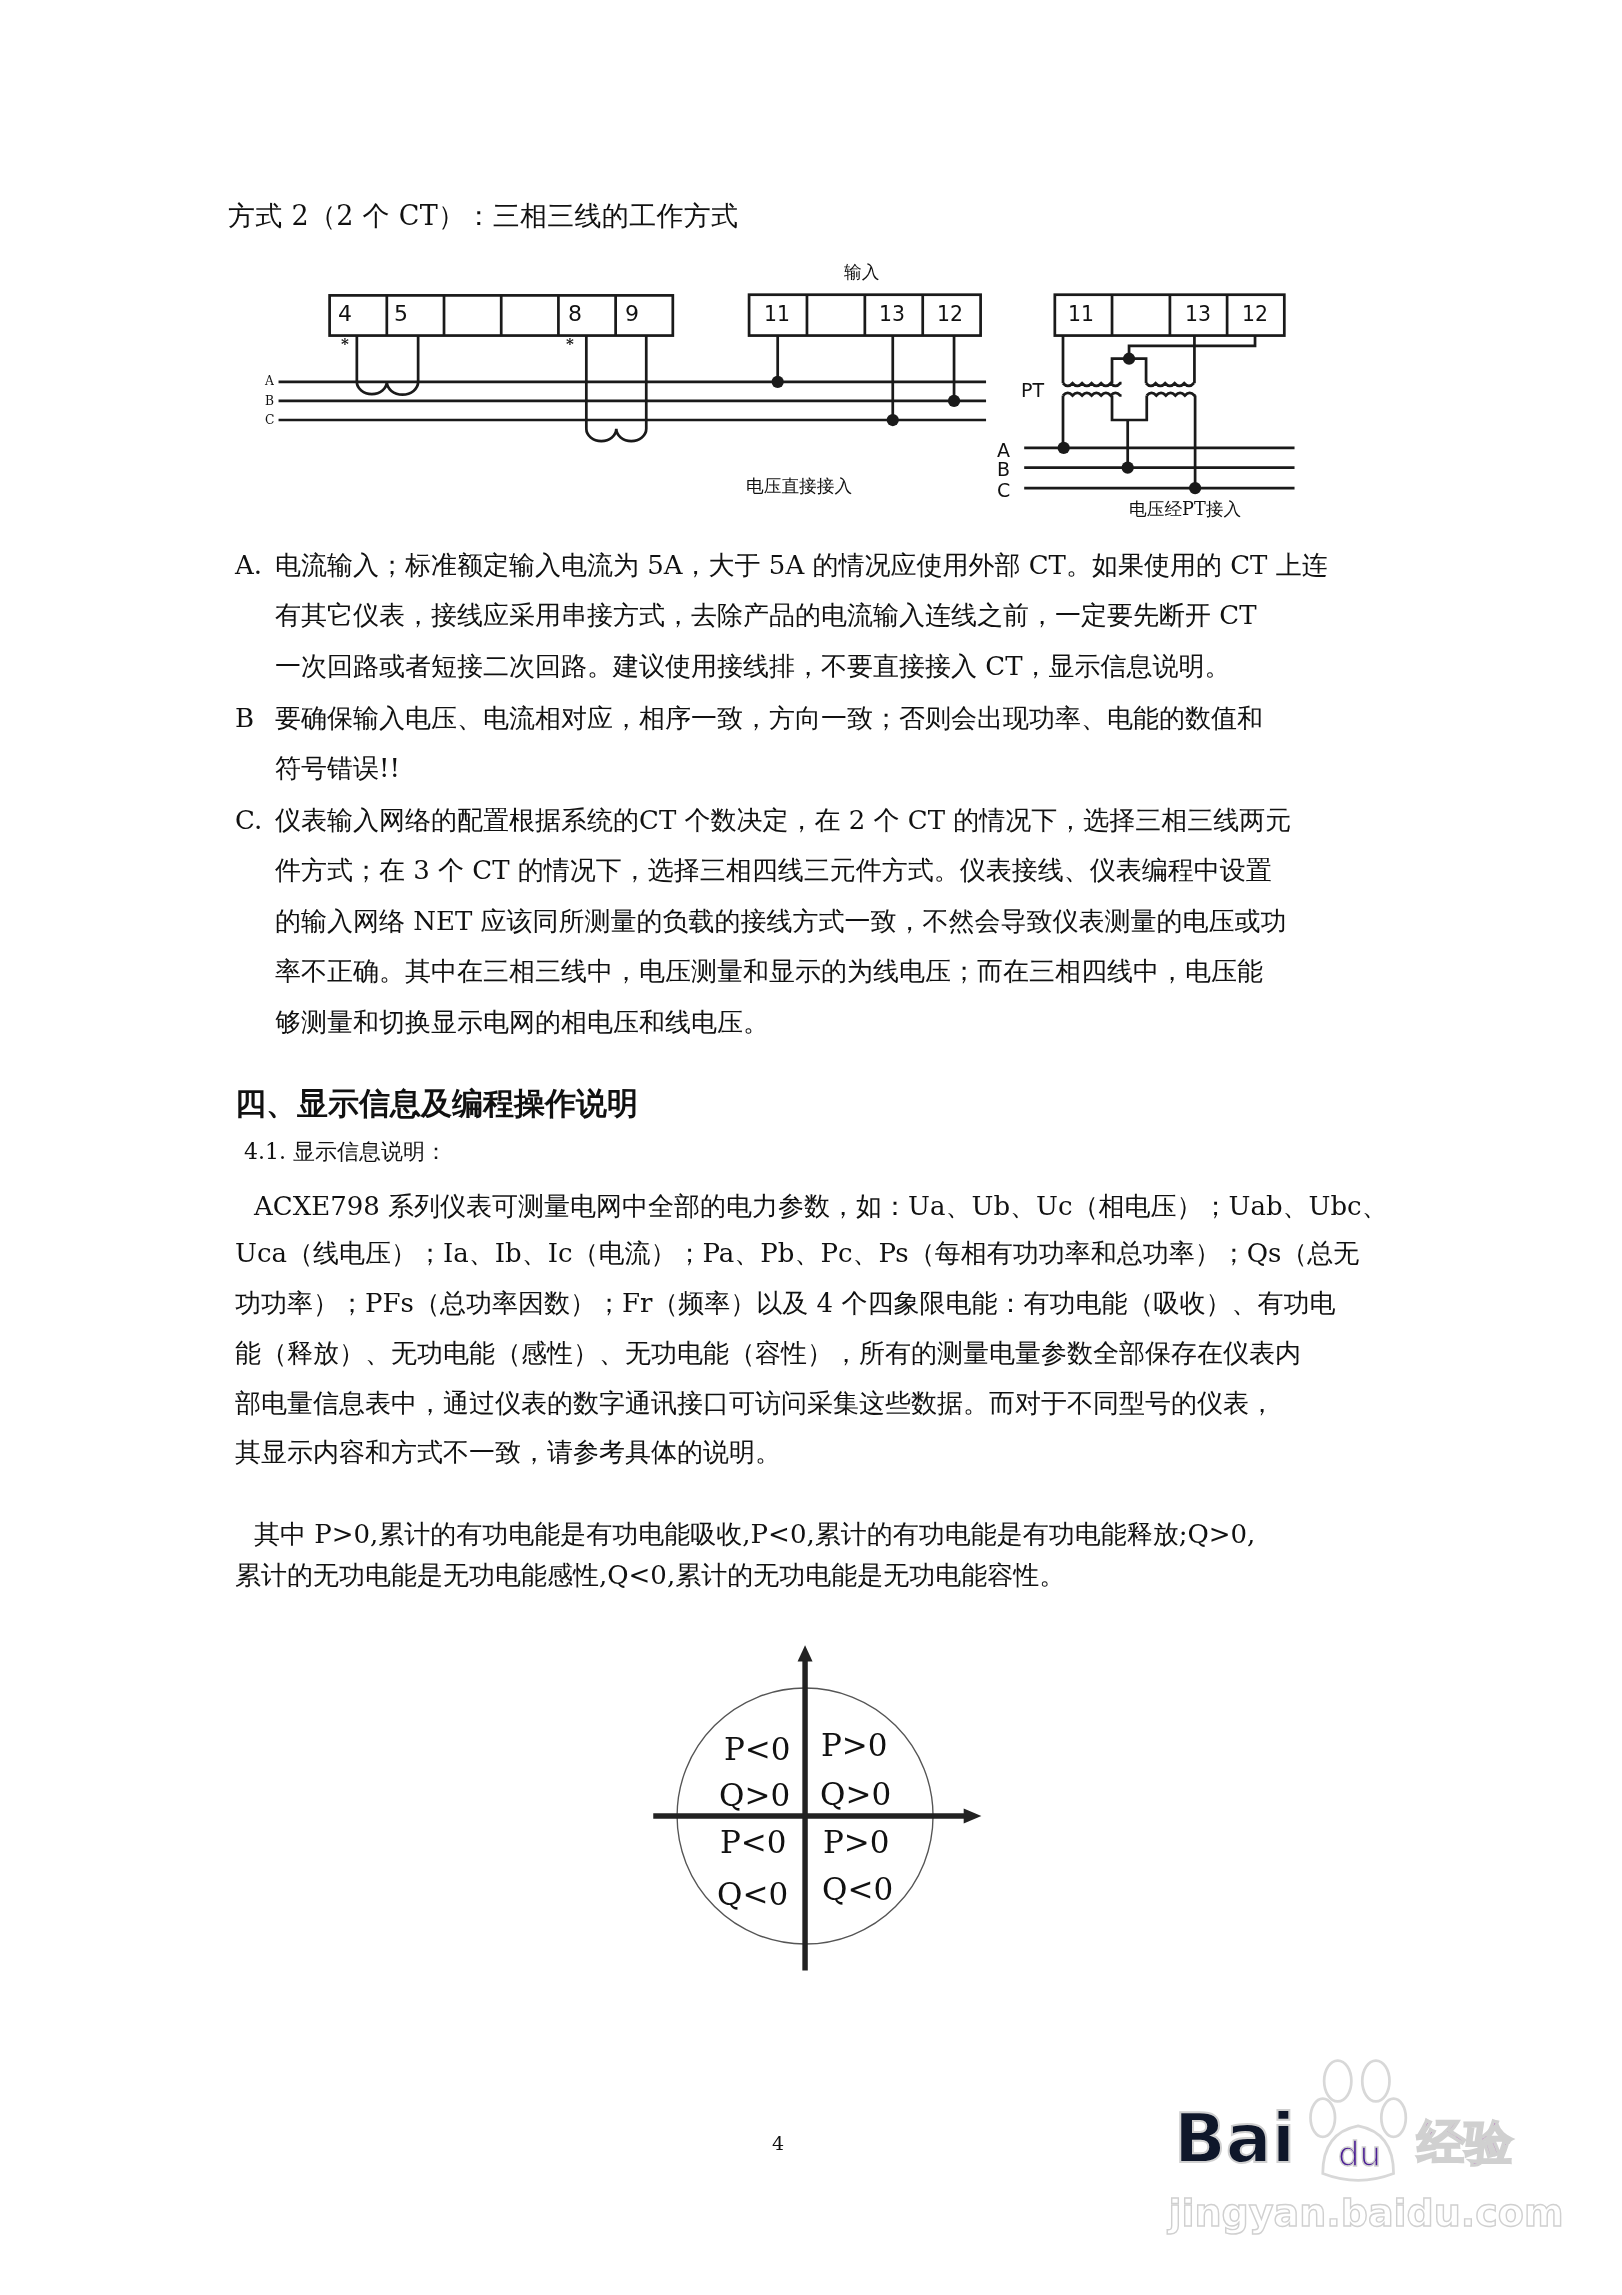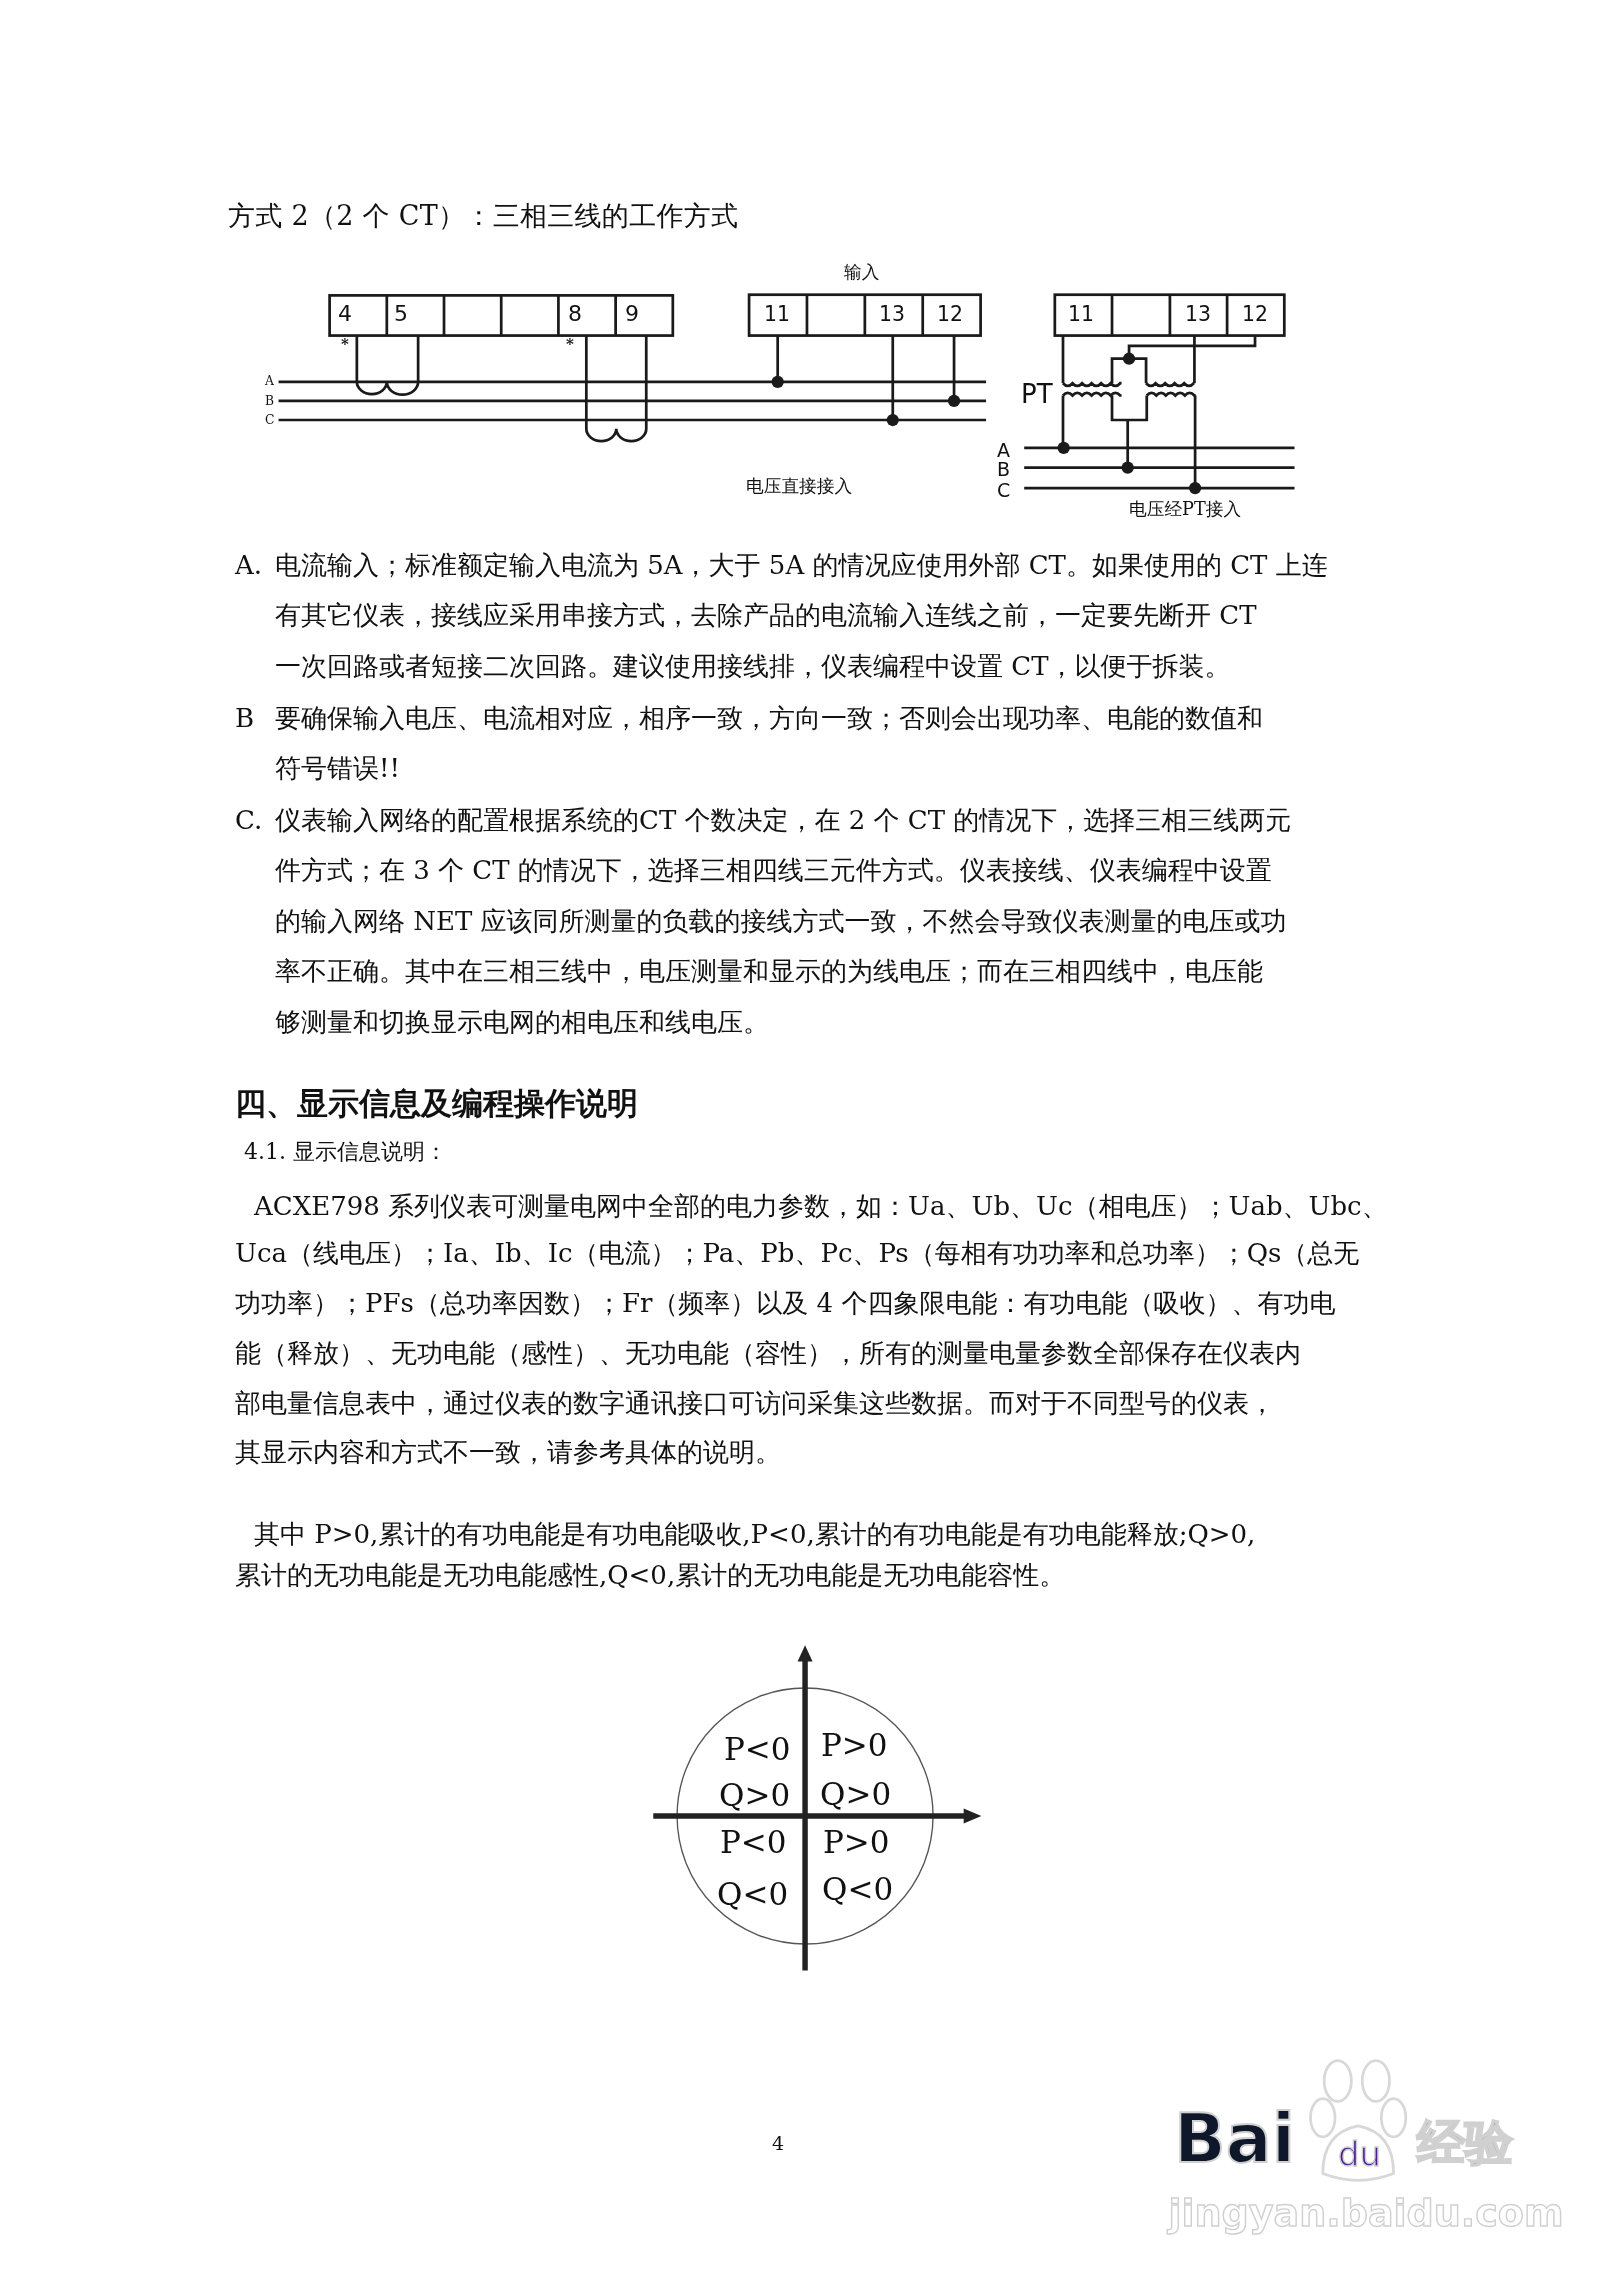--- a/index.html
+++ b/index.html
@@ -102,7 +102,7 @@
   <span class="abs" style="left:836px;top:57px;font-size:20.4px;font-family:'DejaVu Sans',sans-serif;">11</span>
   <span class="abs" style="left:953px;top:57px;font-size:20.4px;font-family:'DejaVu Sans',sans-serif;">13</span>
   <span class="abs" style="left:1010px;top:57px;font-size:20.4px;font-family:'DejaVu Sans',sans-serif;">12</span>
-  <span class="abs" style="left:789px;top:134px;font-size:26px;font-family:'DejaVu Sans',sans-serif;">PT</span>
+  <span class="abs" style="left:789px;top:134px;font-size:19px;font-family:'DejaVu Sans',sans-serif;">PT</span>
   <span class="abs" style="left:765px;top:194px;font-size:19px;font-family:'DejaVu Sans',sans-serif;">A</span>
   <span class="abs" style="left:765px;top:213px;font-size:19px;font-family:'DejaVu Sans',sans-serif;">B</span>
   <span class="abs" style="left:765px;top:234px;font-size:19px;font-family:'DejaVu Sans',sans-serif;">C</span>

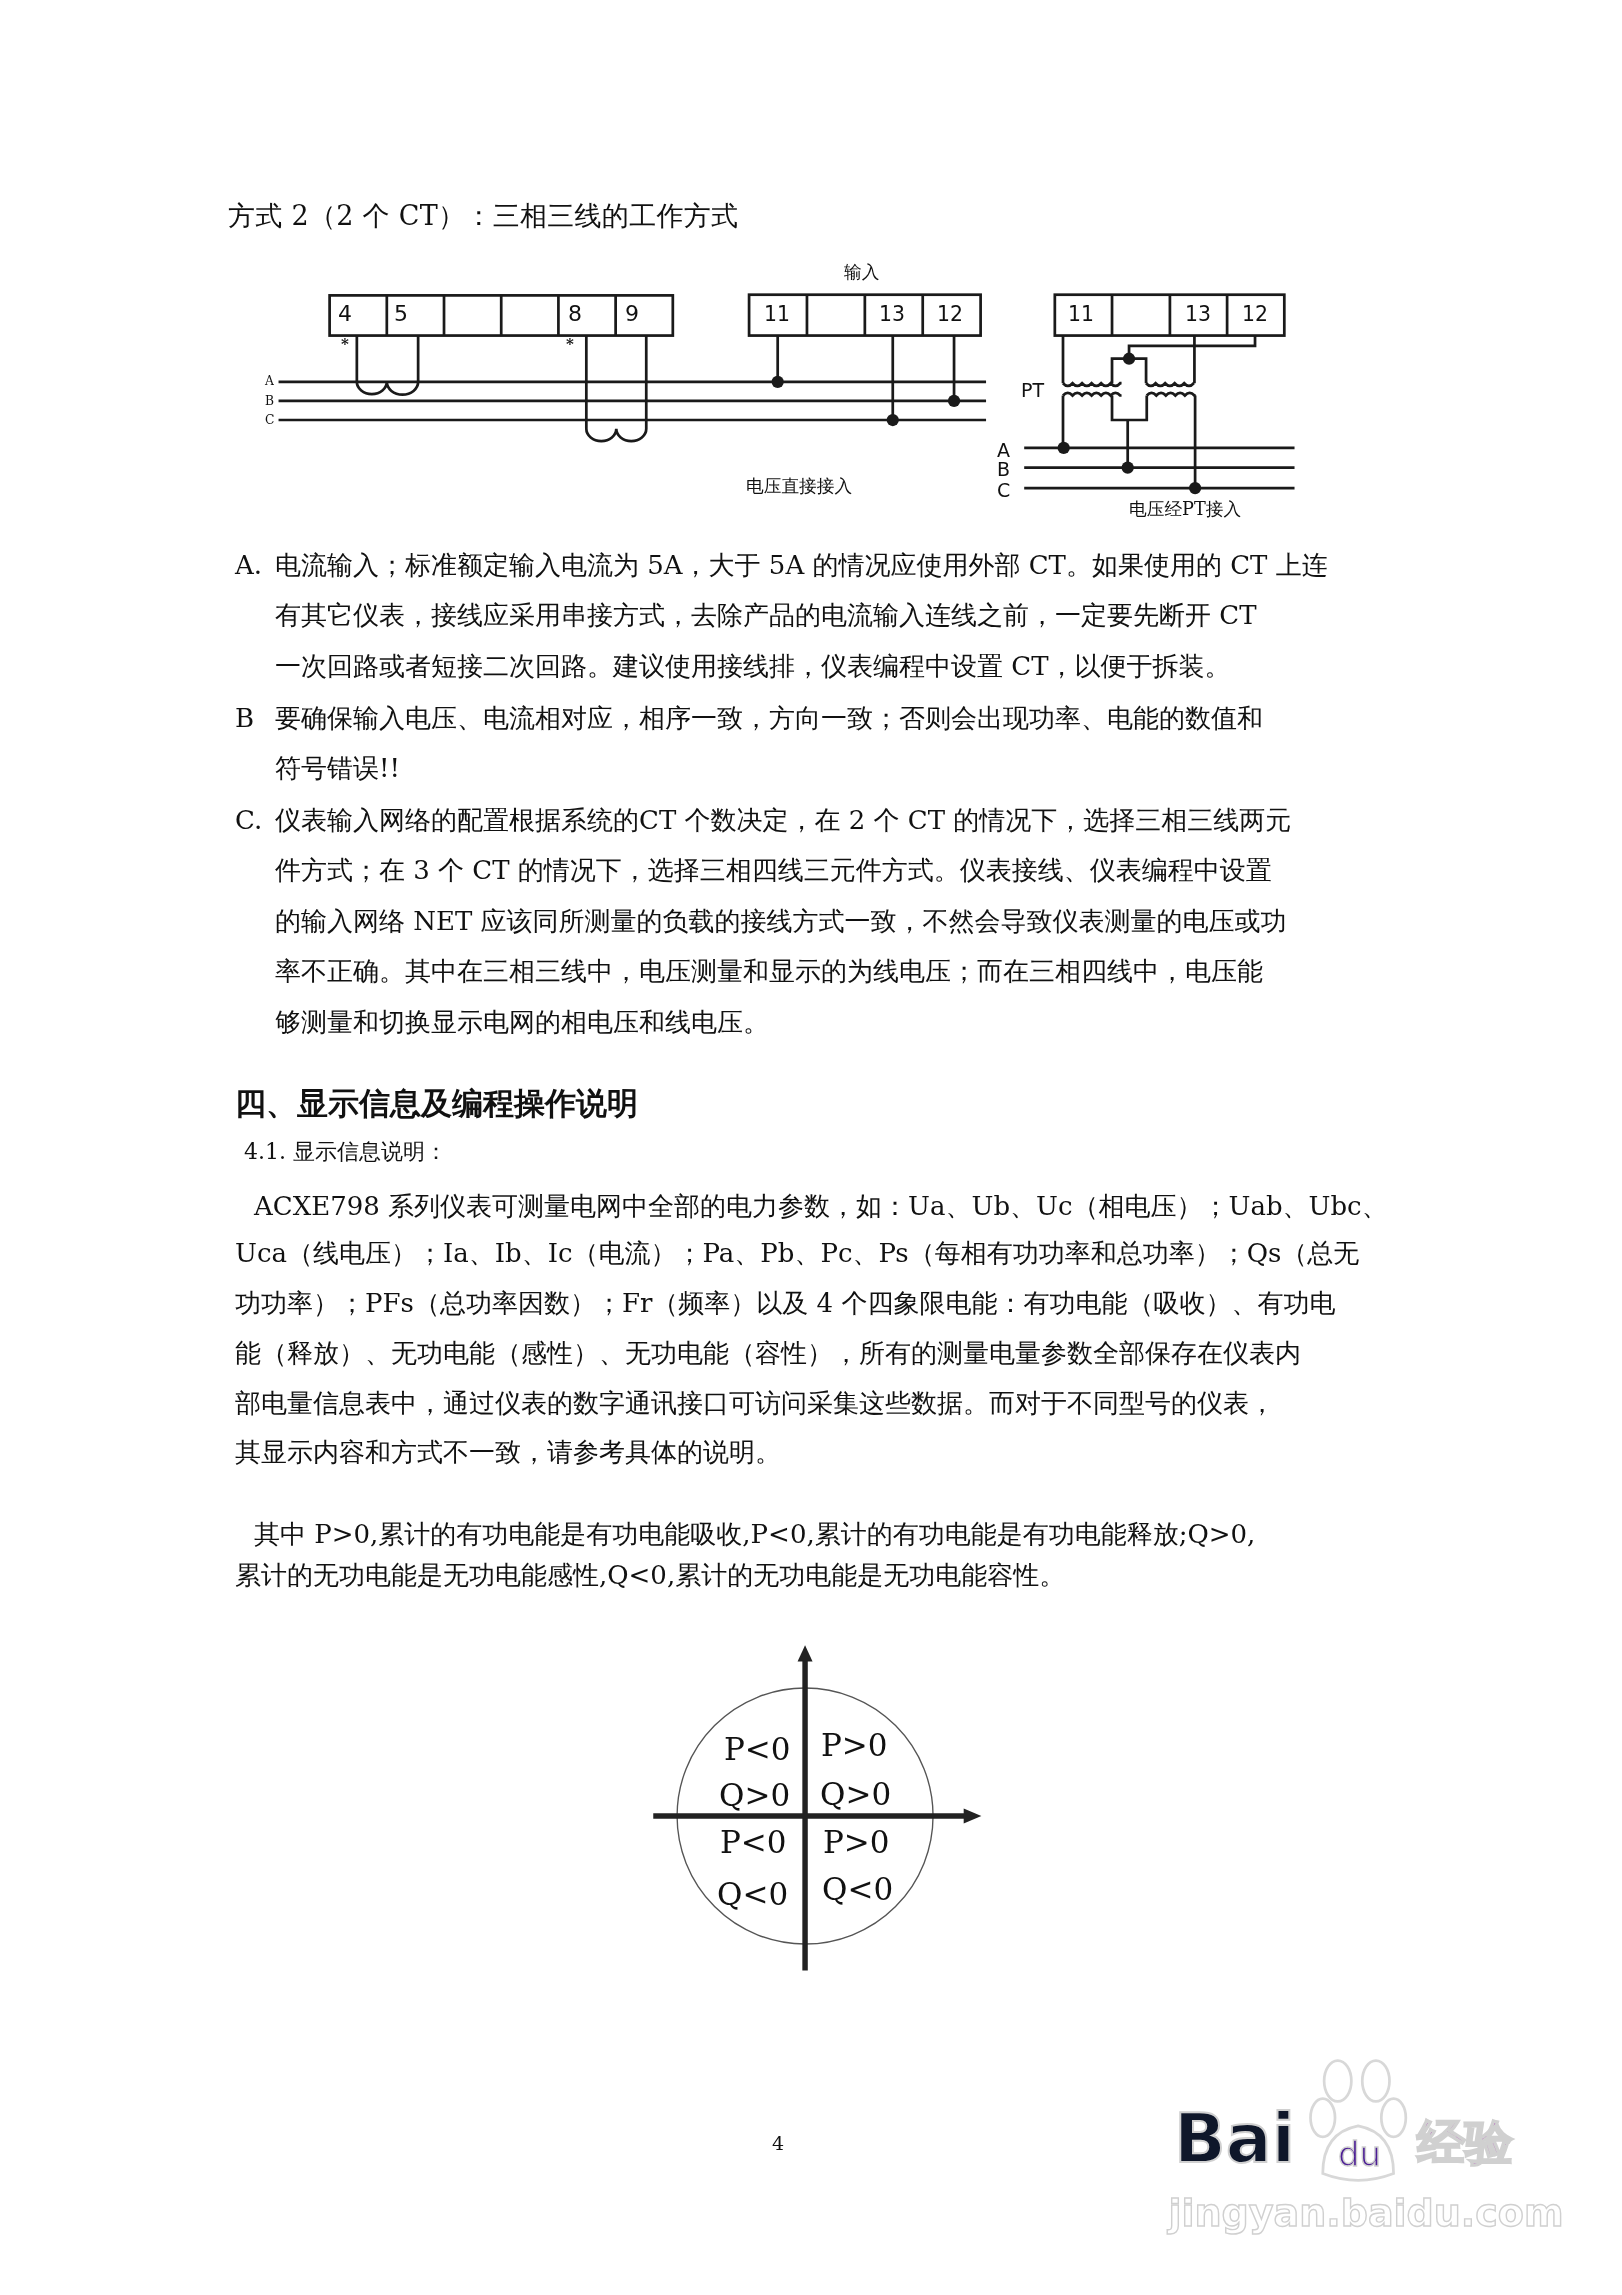--- a/index.html
+++ b/index.html
@@ -113,7 +113,7 @@
   <span class="line" style="left:235px;top:552px;">A.</span>
   <span class="line" style="left:275px;top:552px;">电流输入；标准额定输入电流为 5A，大于 5A 的情况应使用外部 CT。如果使用的 CT 上连</span>
   <span class="line" style="left:275px;top:602px;">有其它仪表，接线应采用串接方式，去除产品的电流输入连线之前，一定要先断开 CT</span>
-  <span class="line" style="left:275px;top:653px;">一次回路或者短接二次回路。建议使用接线排，仪表编程中设置 CT，以便于拆装。</span>
+  <span class="line" style="left:275px;top:653px;">一次回路或者短接二次回路。建议使用接线排，不要直接接入 CT，显示信息说明。</span>
 
   <span class="line" style="left:235px;top:705px;">B</span>
   <span class="line" style="left:275px;top:705px;">要确保输入电压、电流相对应，相序一致，方向一致；否则会出现功率、电能的数值和</span>

